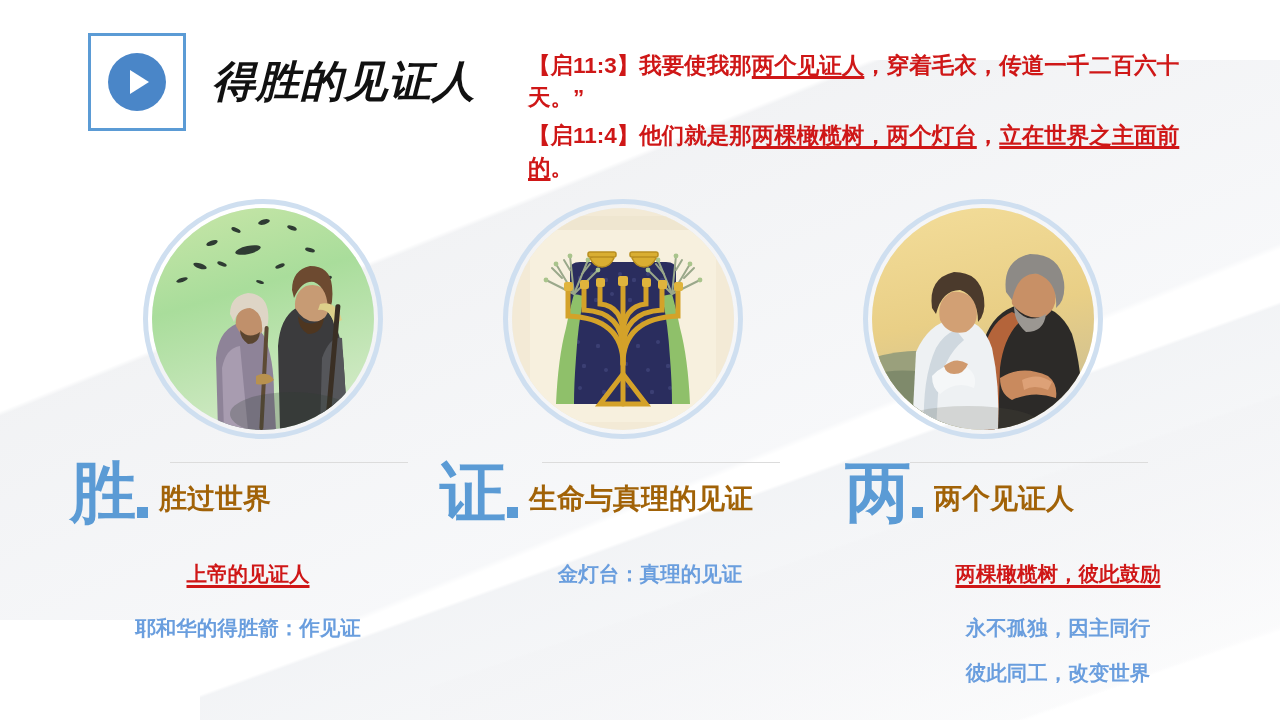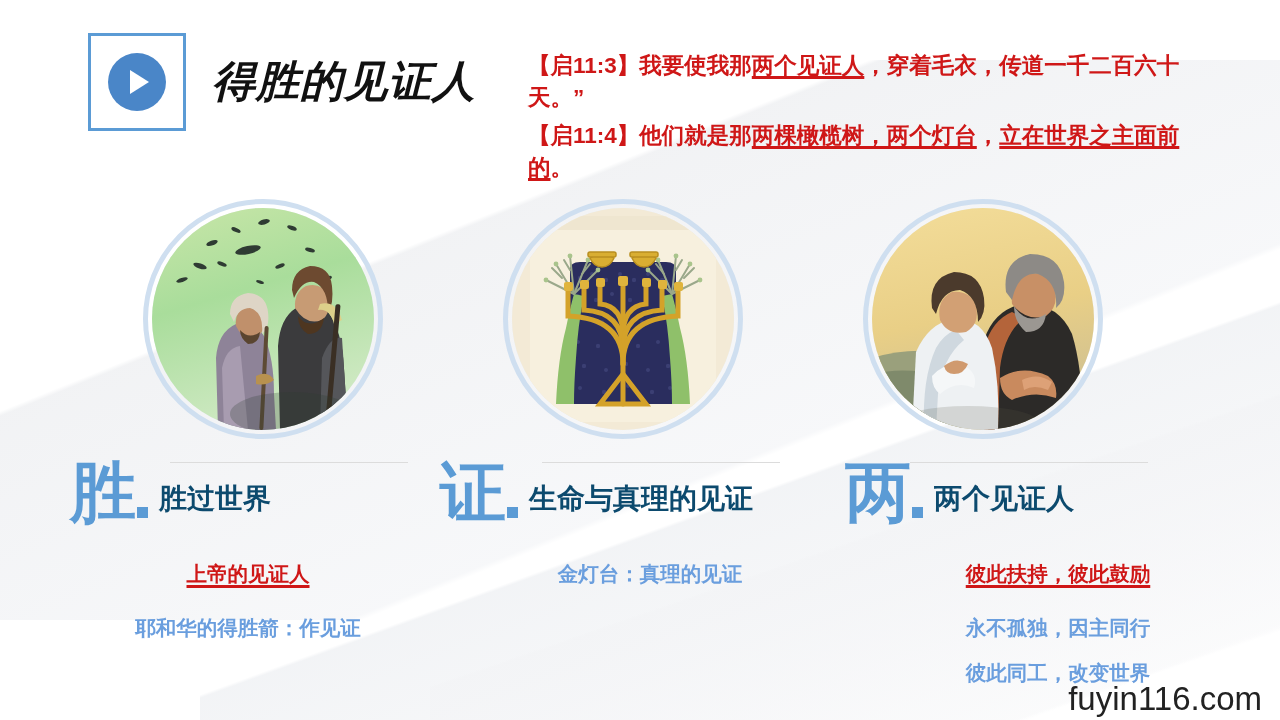--- a/index.html
+++ b/index.html
@@ -227,7 +227,7 @@
   .head-sub {
     font-size: 28px;
     font-weight: bold;
-    color: #0c4a6e;
+    color: #a16207;
     margin-left: 9px;
     padding-bottom: 6px;
     white-space: nowrap;

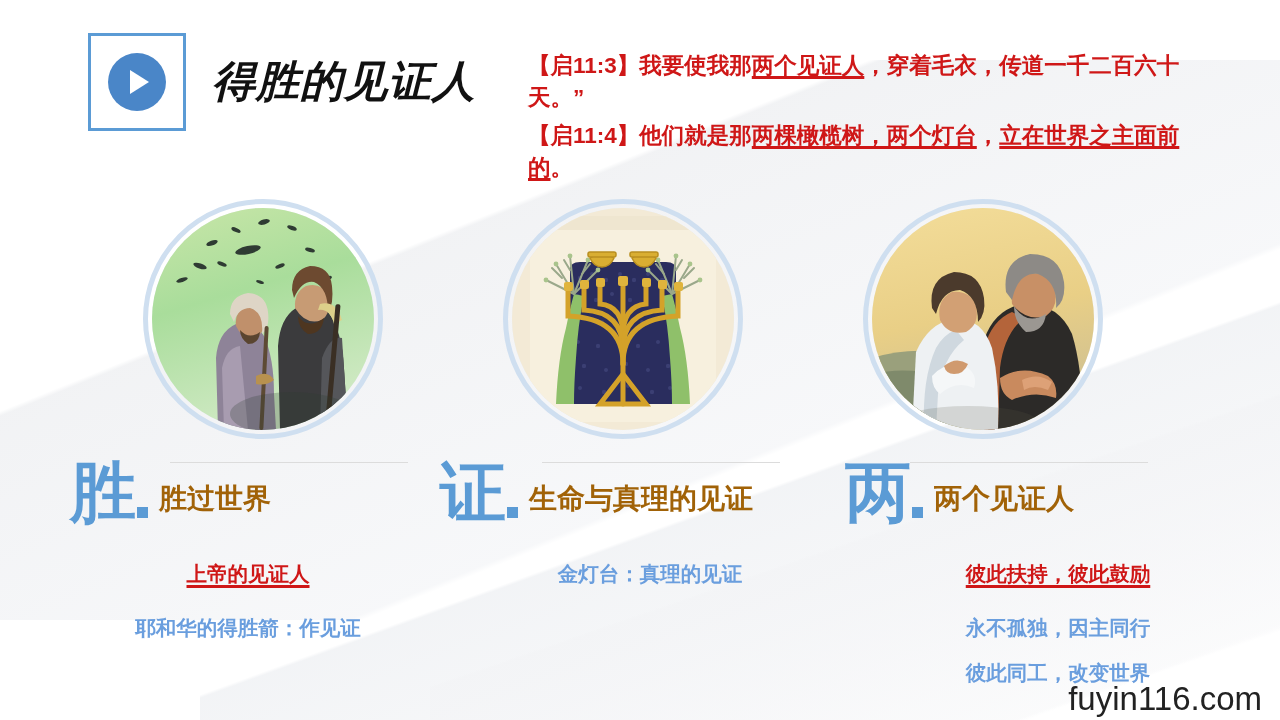--- a/index.html
+++ b/index.html
@@ -522,7 +522,7 @@
     <p class="col-line">金灯台：真理的见证</p>
   </div>
   <div class="col-text ct-3">
-    <p class="col-title">彼此扶持，彼此鼓励</p>
+    <p class="col-title">两棵橄榄树，彼此鼓励</p>
     <p class="col-line">永不孤独，因主同行</p>
     <p class="col-line">彼此同工，改变世界</p>
   </div>

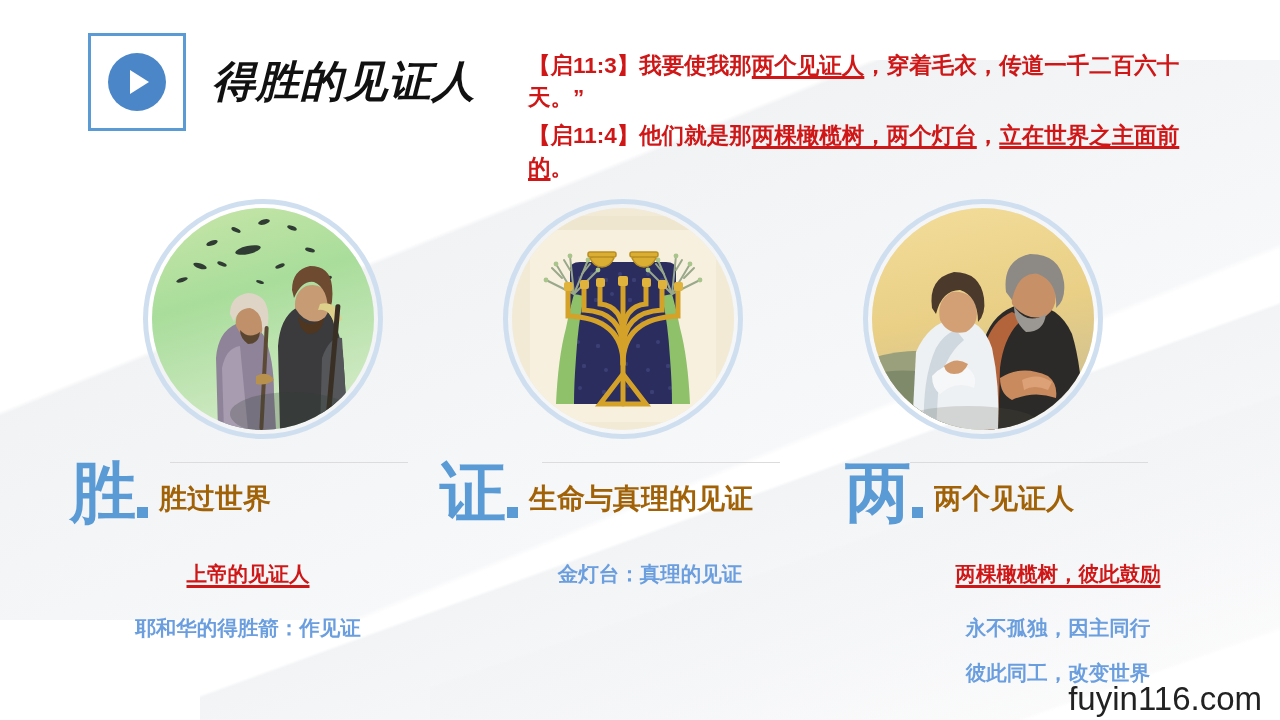--- a/index.html
+++ b/index.html
@@ -527,7 +527,6 @@
     <p class="col-line">彼此同工，改变世界</p>
   </div>
 
-  <div id="watermark">fuyin116.com</div>
 
 </div>
 

